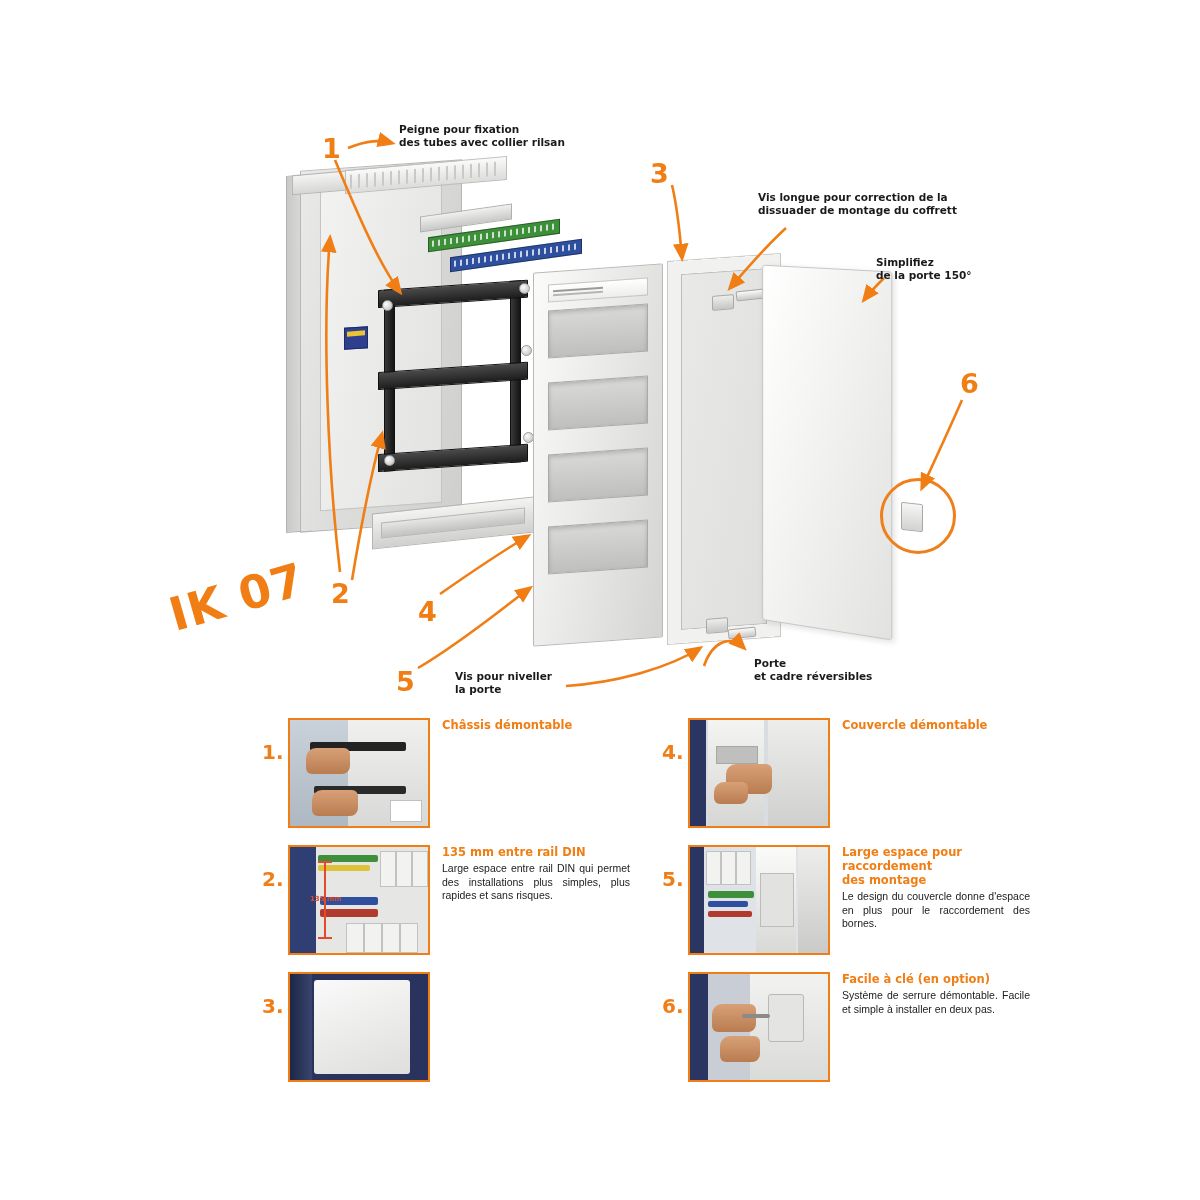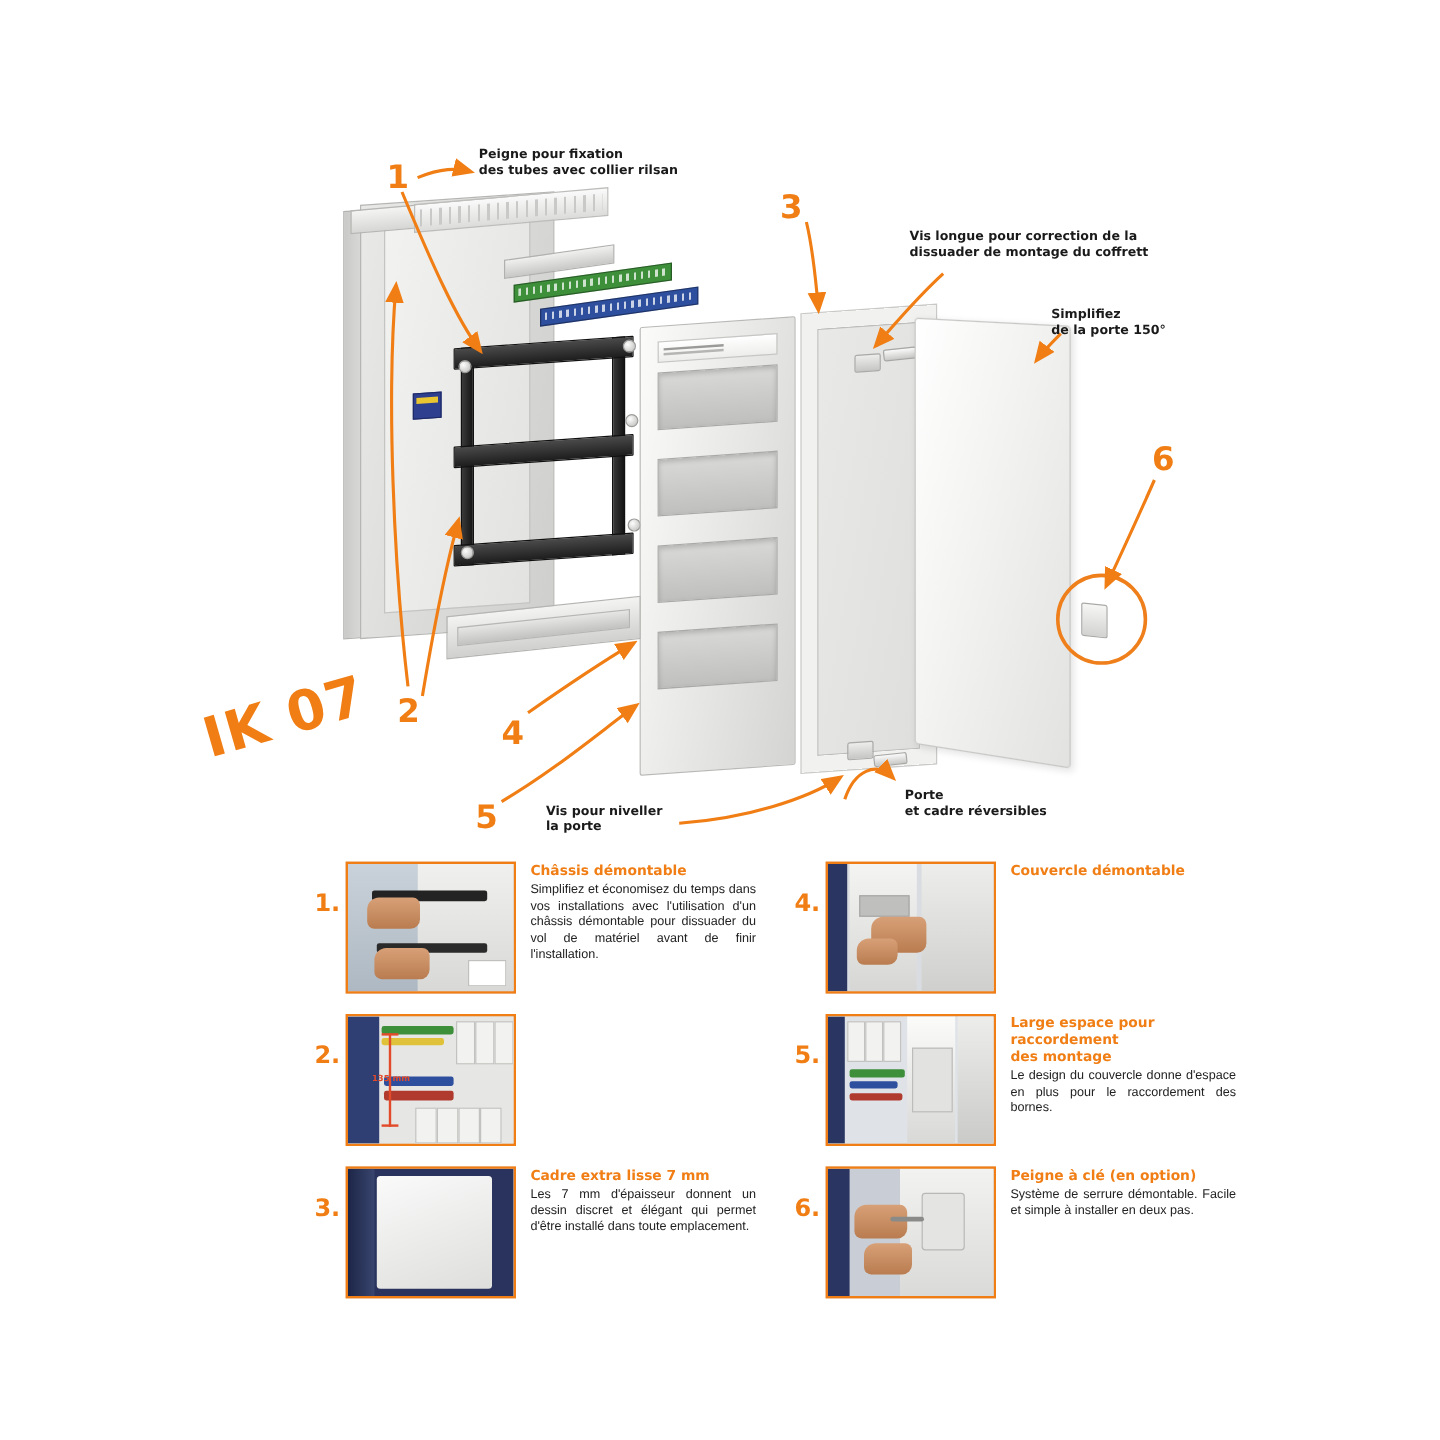--- a/index.html
+++ b/index.html
@@ -466,7 +466,6 @@
         </div>
         <div class="ftext">
           <div class="ftitle">Châssis démontable</div>
-          <div class="fbody">Simplifiez et économisez du temps dans vos installations avec l'utilisation d'un châssis démontable pour dissuader du vol de matériel avant de finir l'installation.</div>
         </div>
       </div>
 

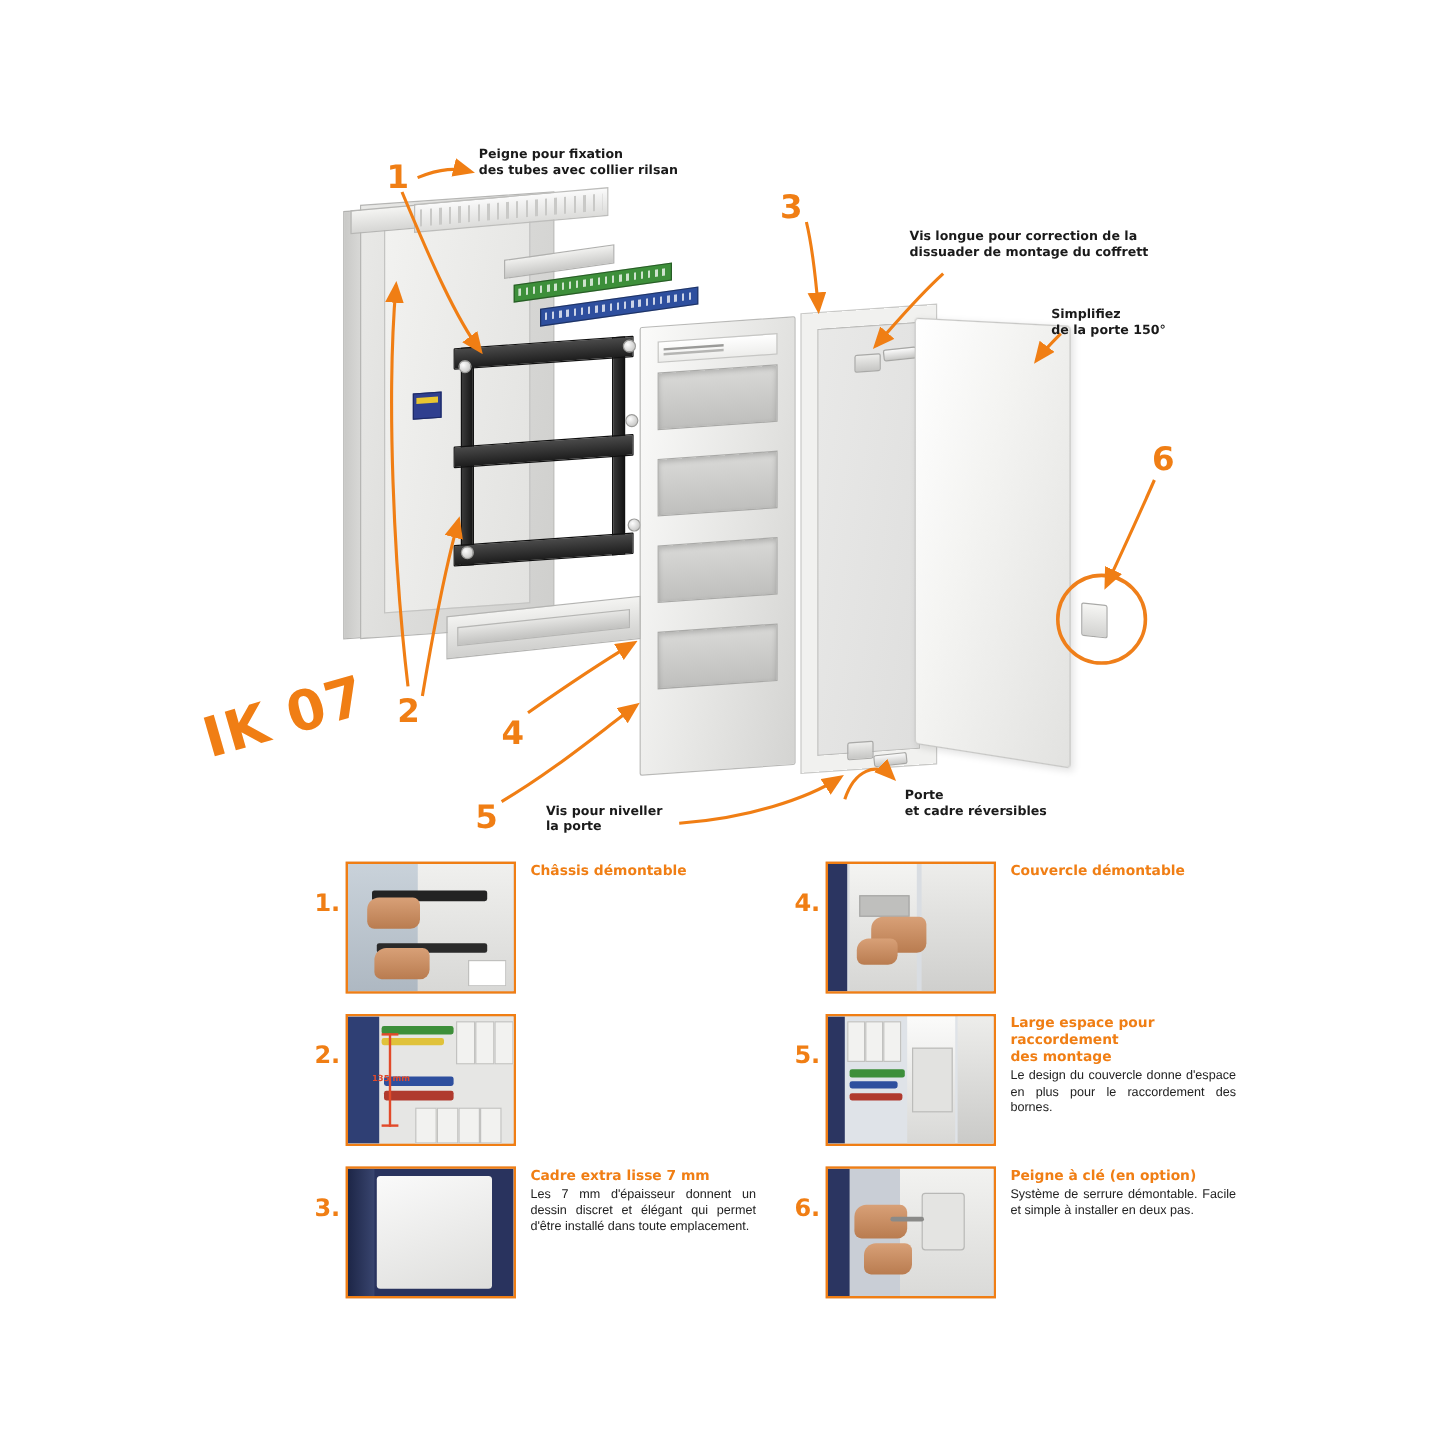--- a/index.html
+++ b/index.html
@@ -490,6 +490,10 @@
           <div class="measure-line" style="left:28px;top:90px;width:14px;height:2px"></div>
           <div class="measure-txt" style="left:20px;top:48px">135 mm</div>
         </div>
+        <div class="ftext">
+          <div class="ftitle">135 mm entre rail DIN</div>
+          <div class="fbody">Large espace entre rail DIN qui permet des installations plus simples, plus rapides et sans risques.</div>
+        </div>
       </div>
 
       <div class="frow">

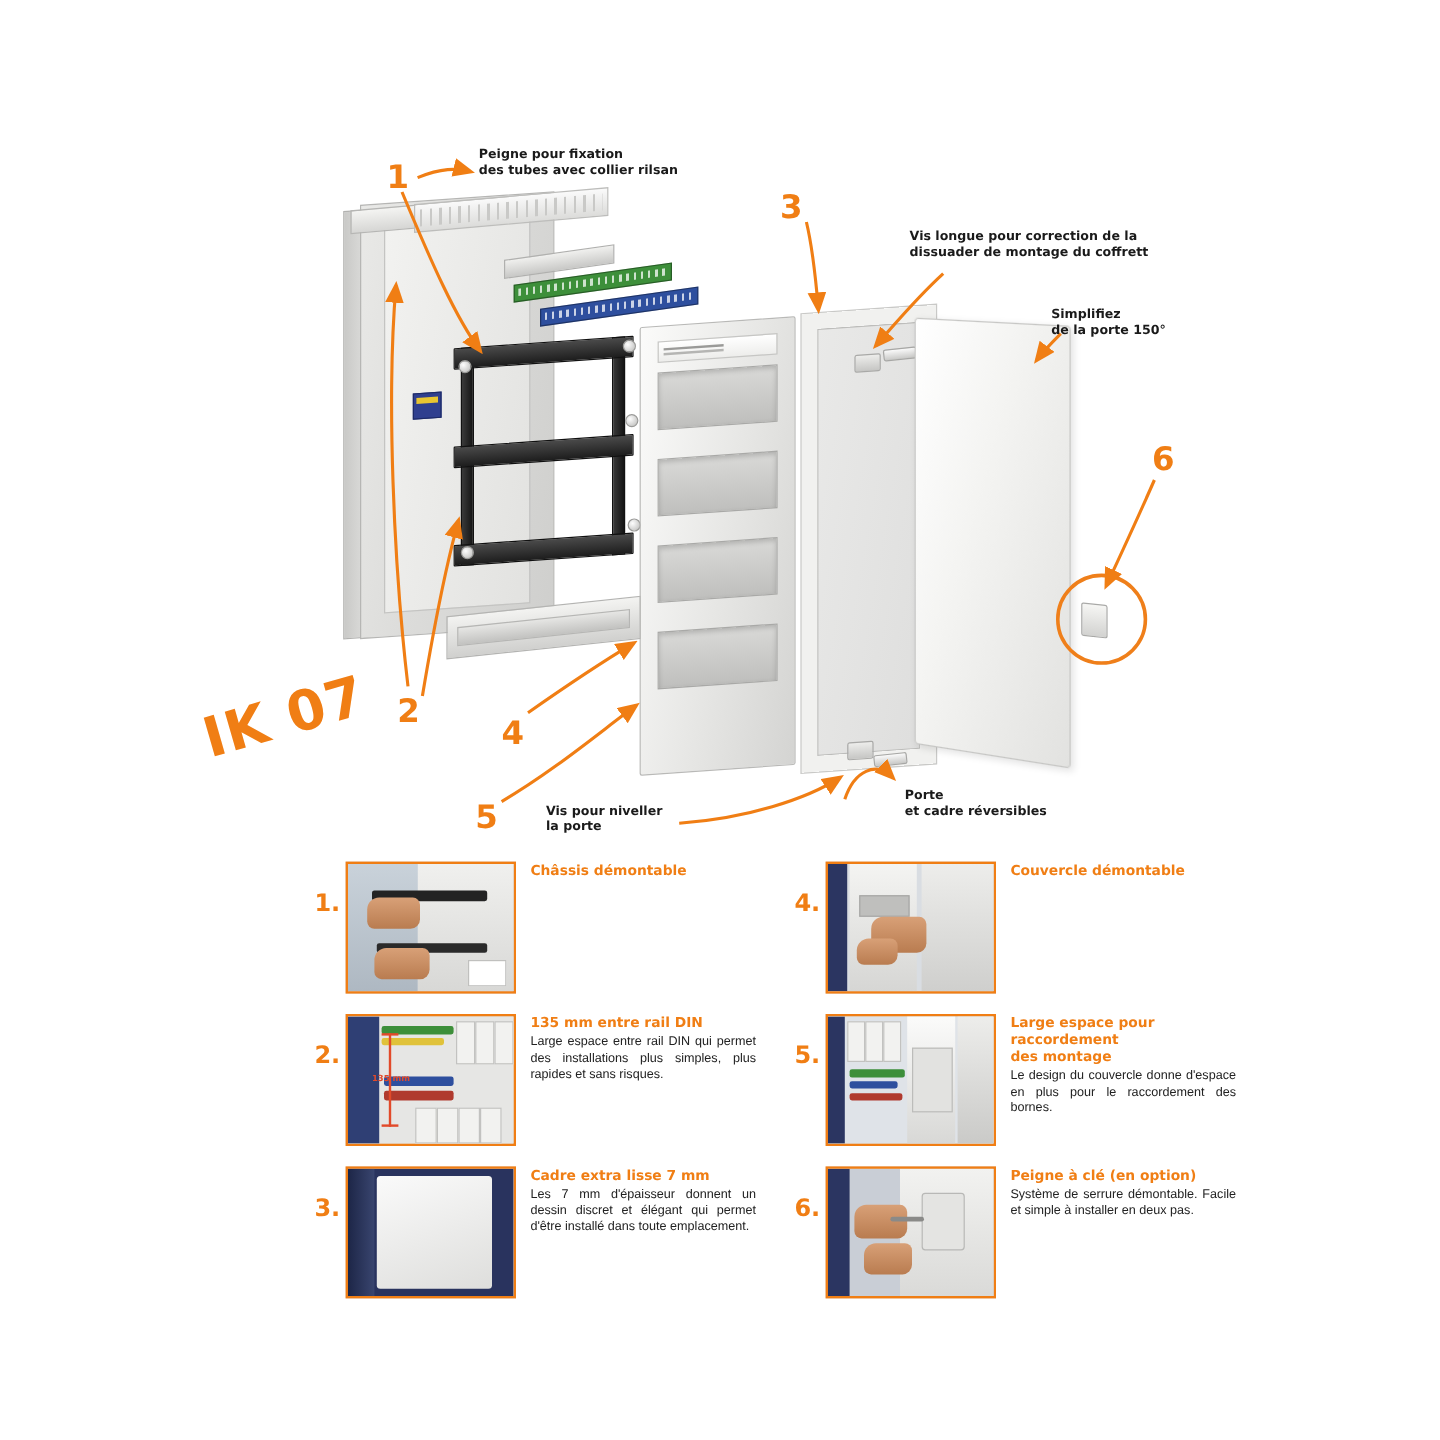--- a/index.html
+++ b/index.html
@@ -503,10 +503,6 @@
           <div class="t-panel" style="left:24px;top:6px;width:96px;height:94px;background:linear-gradient(160deg,#fafafa,#dededc);border-radius:3px"></div>
           <div class="t-panel" style="left:0;top:0;width:22px;height:106px;background:linear-gradient(90deg,#1d2647,#39456f)"></div>
         </div>
-        <div class="ftext">
-          <div class="ftitle">Cadre extra lisse 7 mm</div>
-          <div class="fbody">Les 7 mm d'épaisseur donnent un dessin discret et élégant qui permet d'être installé dans toute emplacement.</div>
-        </div>
       </div>
 
     </div>

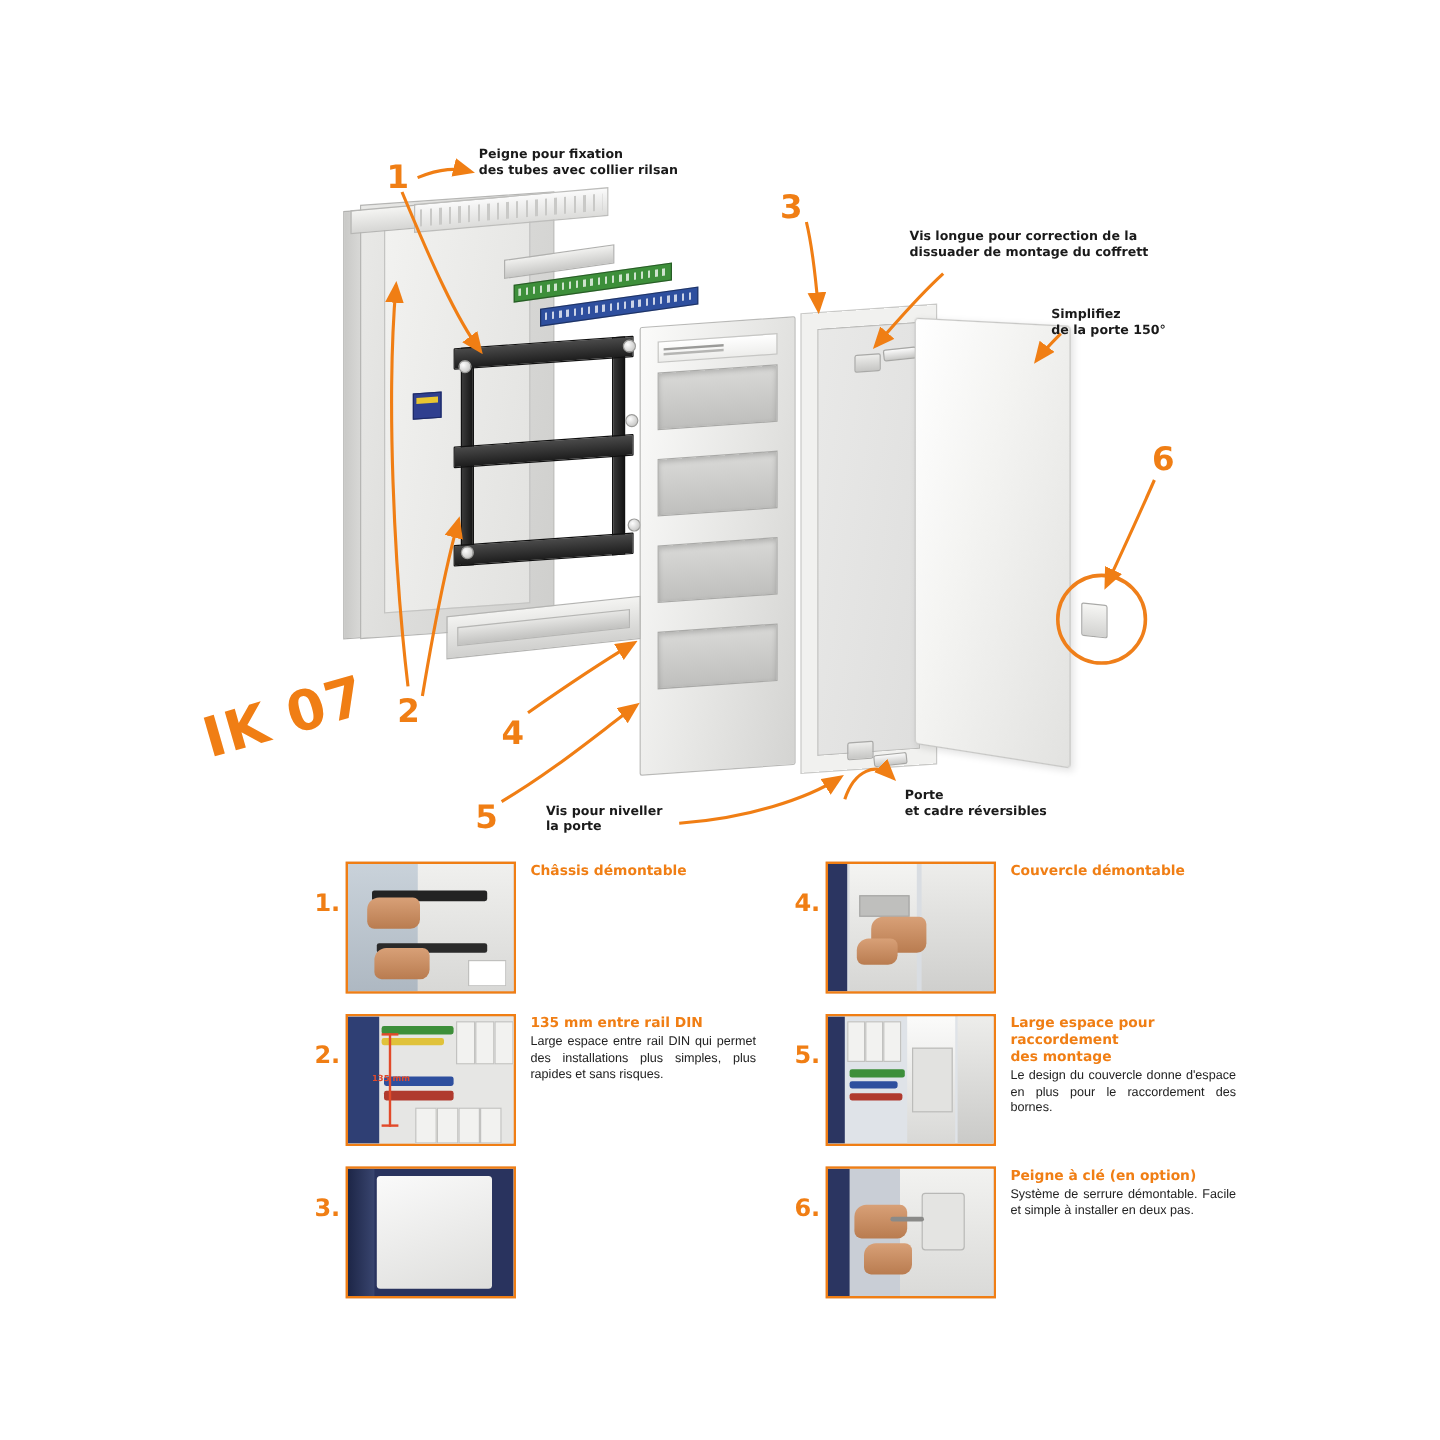--- a/index.html
+++ b/index.html
@@ -561,7 +561,7 @@
           <div class="t-wire" style="left:52px;top:40px;width:28px;height:4px;background:#8a8a88"></div>
         </div>
         <div class="ftext">
-          <div class="ftitle">Peigne à clé (en option)</div>
+          <div class="ftitle">Facile à clé (en option)</div>
           <div class="fbody">Système de serrure démontable. Facile et simple à installer en deux pas.</div>
         </div>
       </div>

